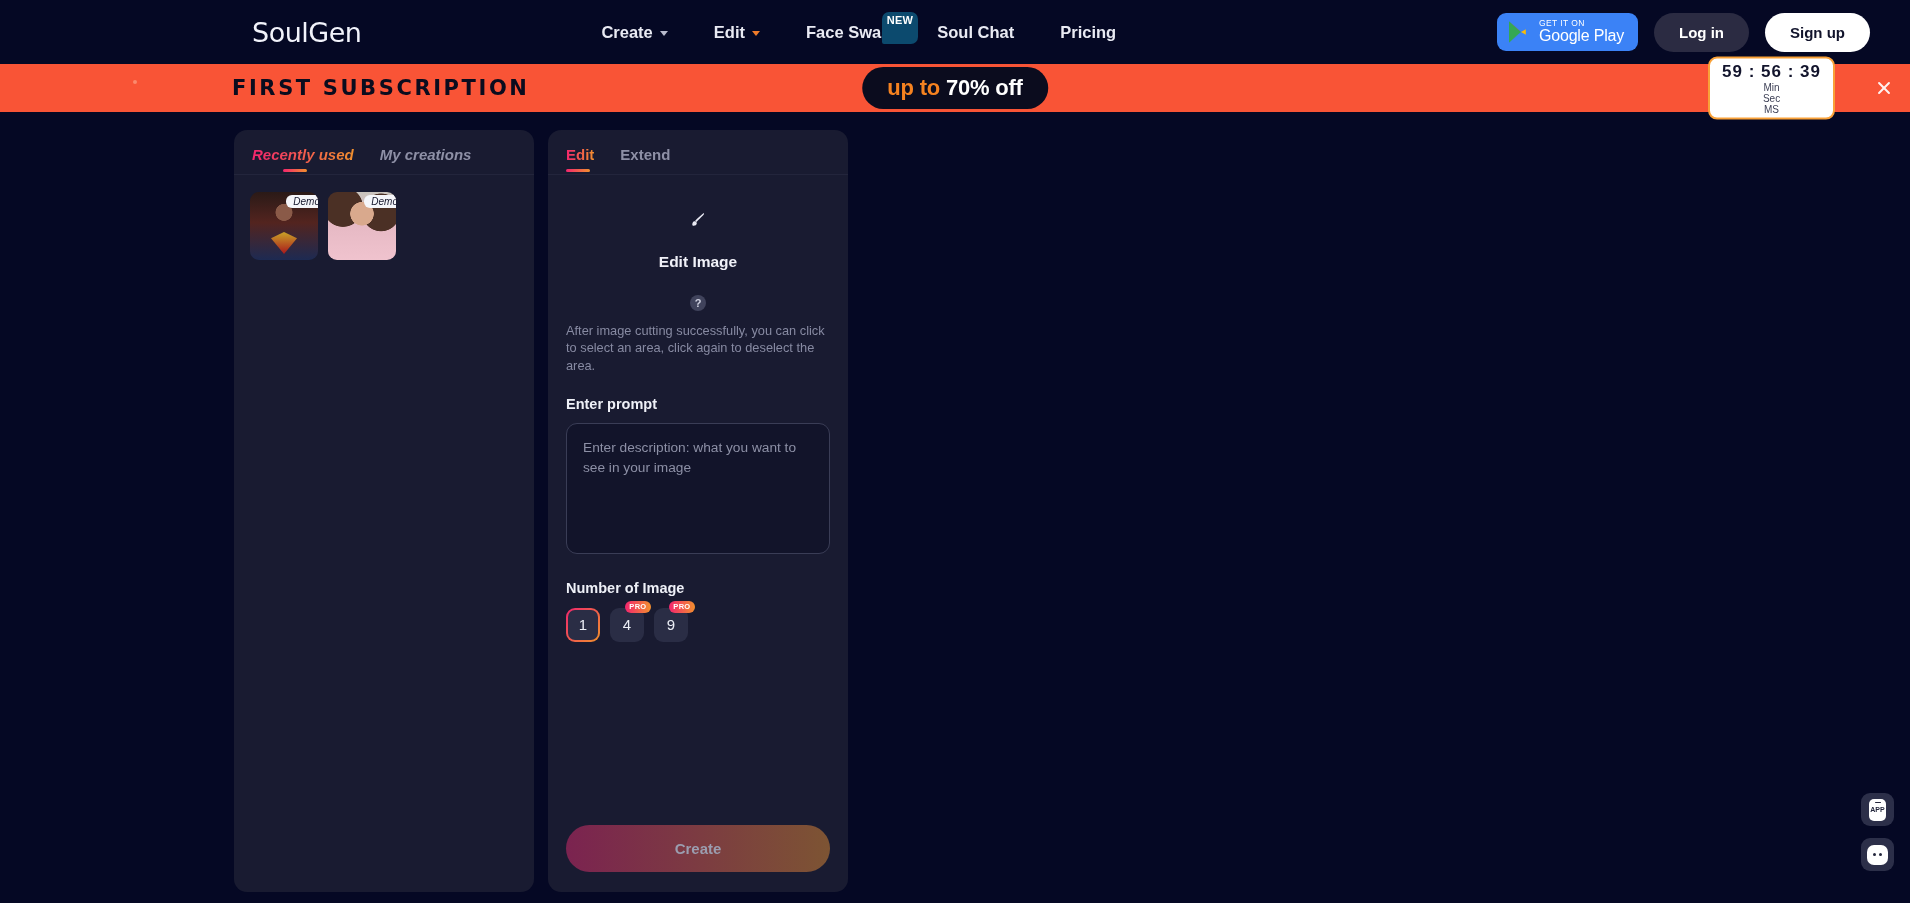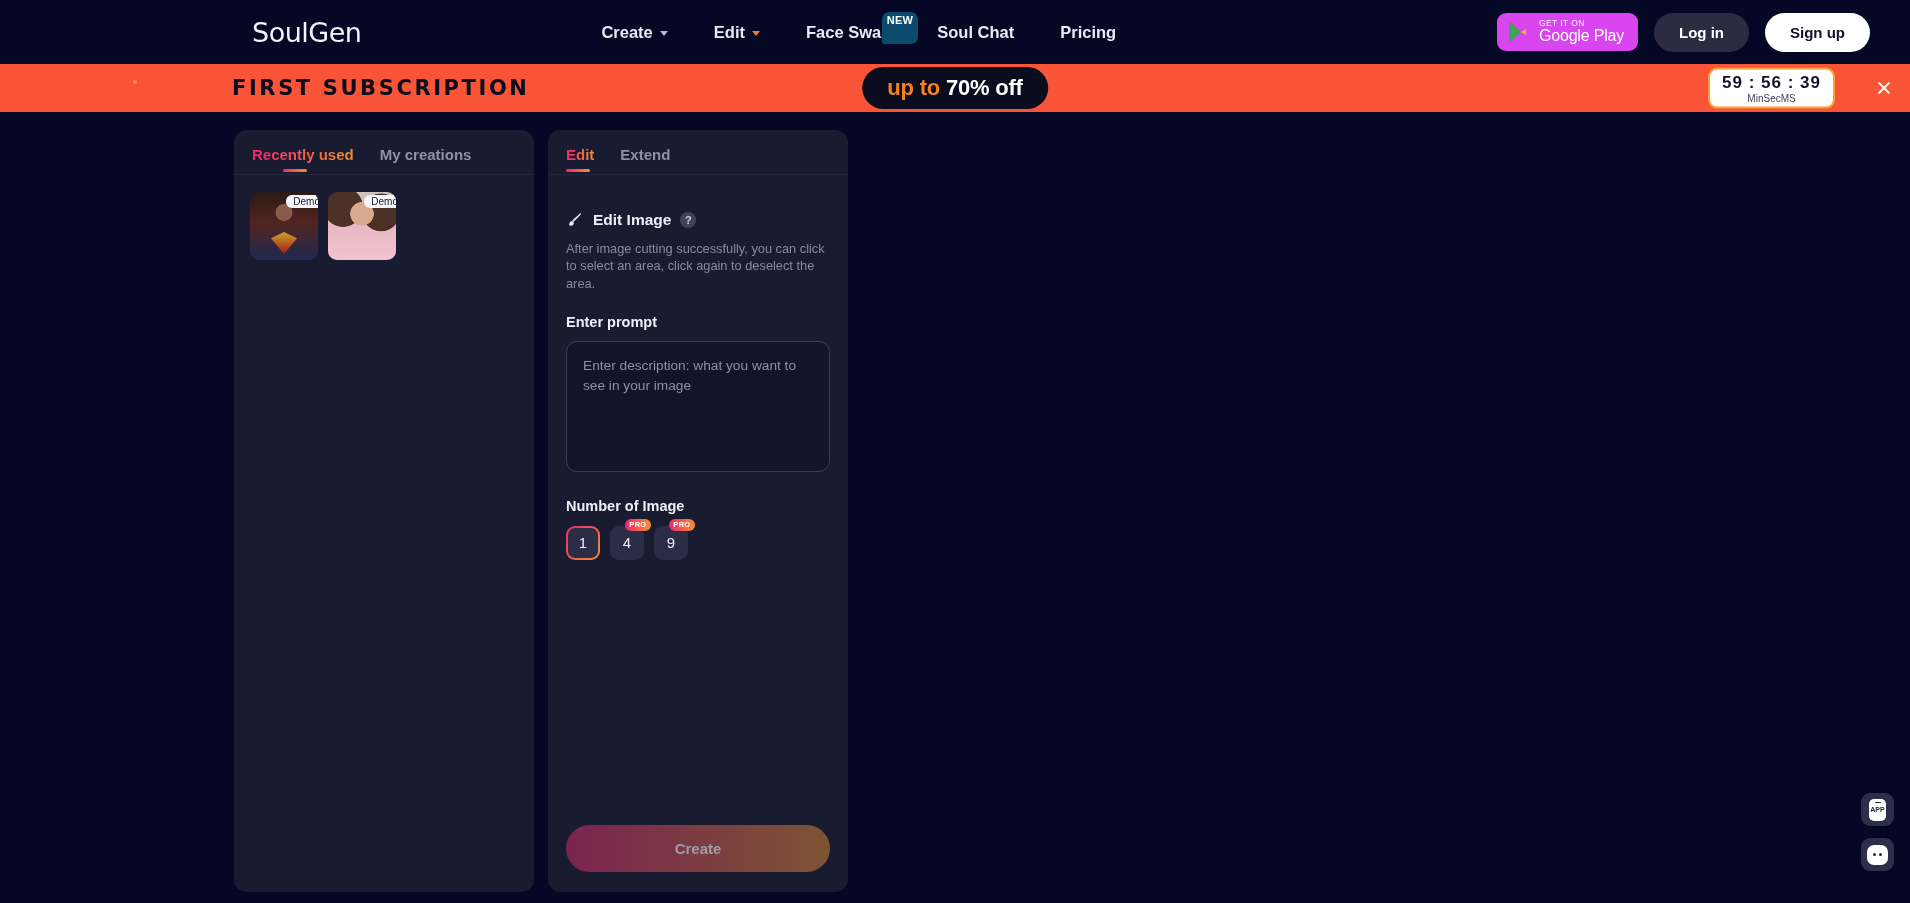--- a/index.html
+++ b/index.html
@@ -71,7 +71,7 @@
   }
   .gplay {
     display: flex; align-items: center; gap: 9px;
-    background: #d946ef;
+    background: #3b82f6;
     border-radius: 9px;
     padding: 6px 14px 6px 11px;
     cursor: pointer;

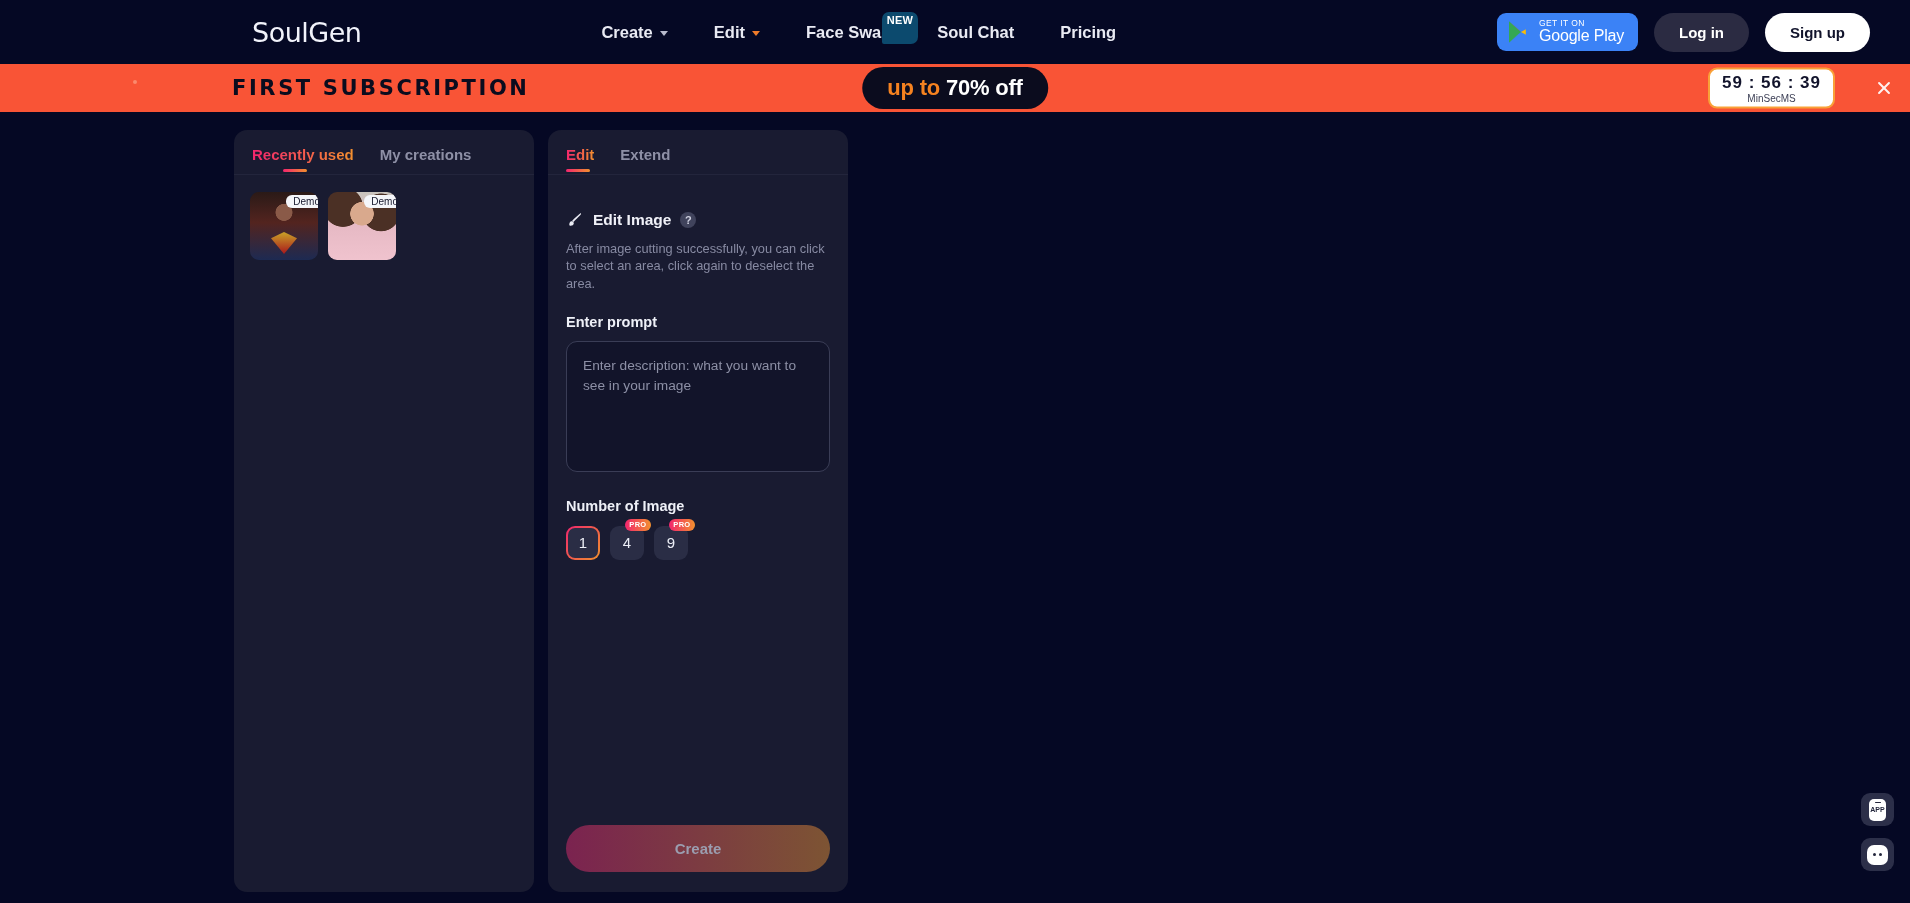--- a/index.html
+++ b/index.html
@@ -153,10 +153,11 @@
     line-height: 1.05;
   }
   .timer-labels {
-    display: flex; justify-content: center;
+    display: flex; justify-content: flex-end;
     font-size: 10px; color: #3c3f55;
     margin-top: 1px;
     padding: 0 2px;
+    flex-direction: column;
   }
   .promo-close {
     position: absolute;

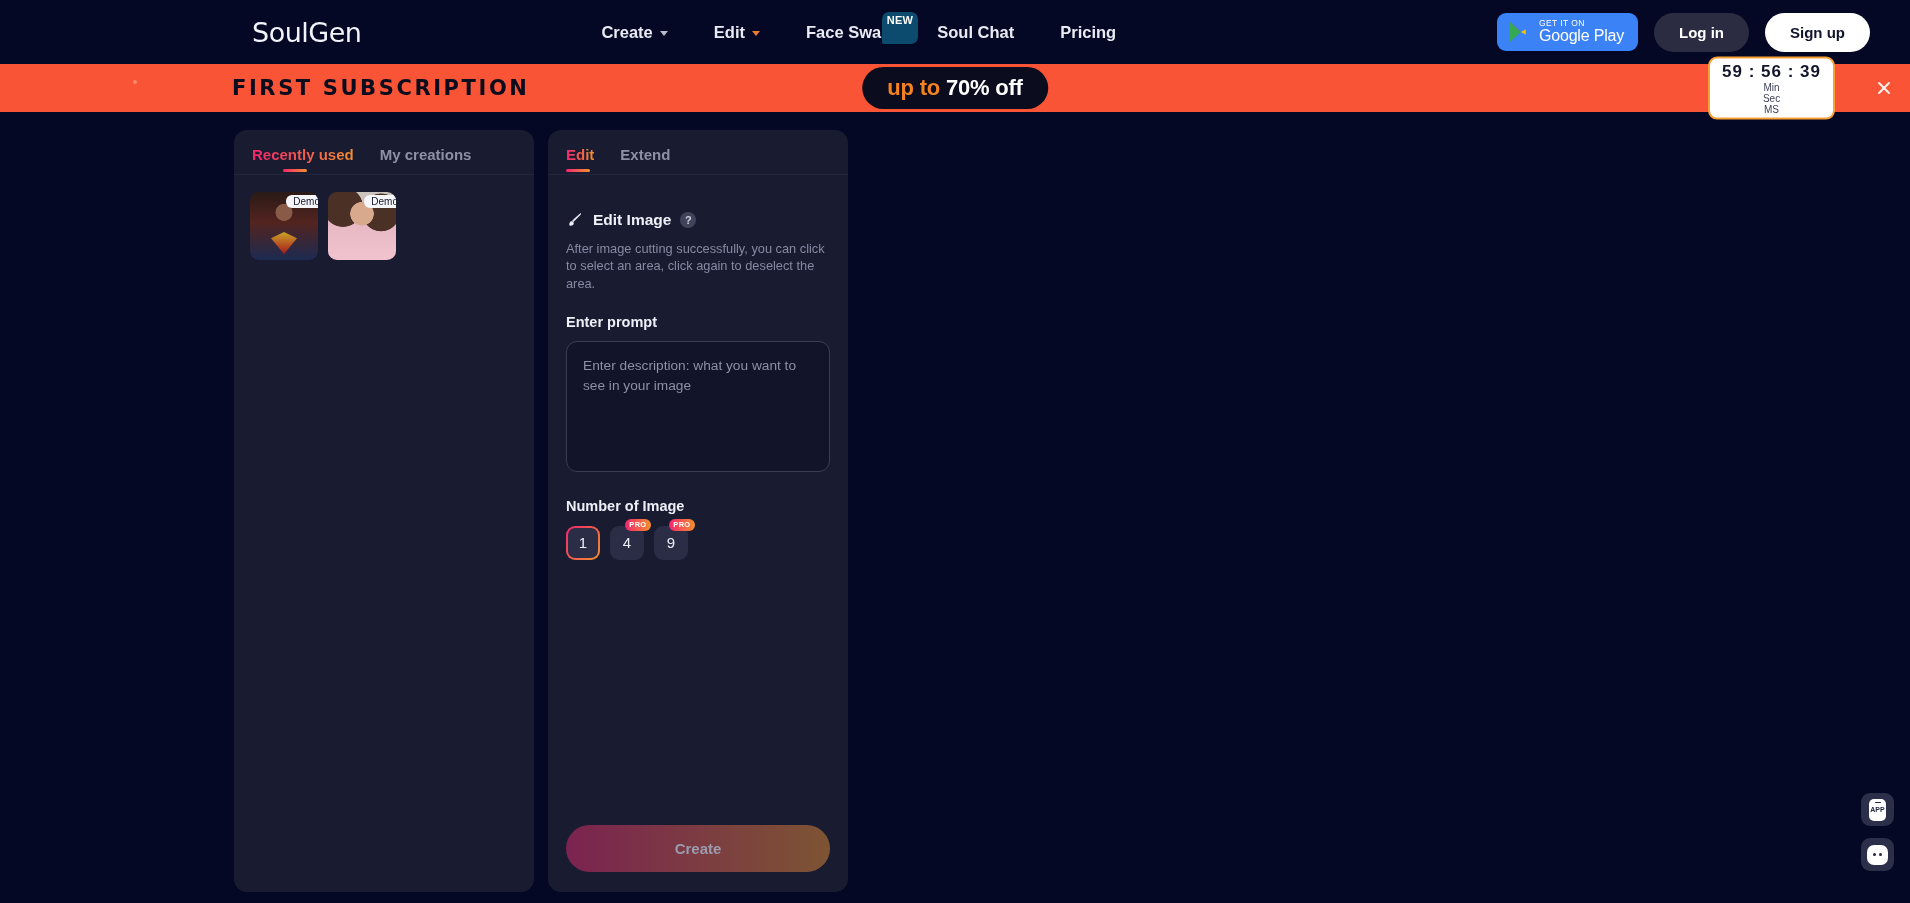--- a/index.html
+++ b/index.html
@@ -192,6 +192,7 @@
     height: 762px;
     display: flex;
     flex-direction: column;
+    font-style: italic;
   }
   .tabs {
     display: flex;

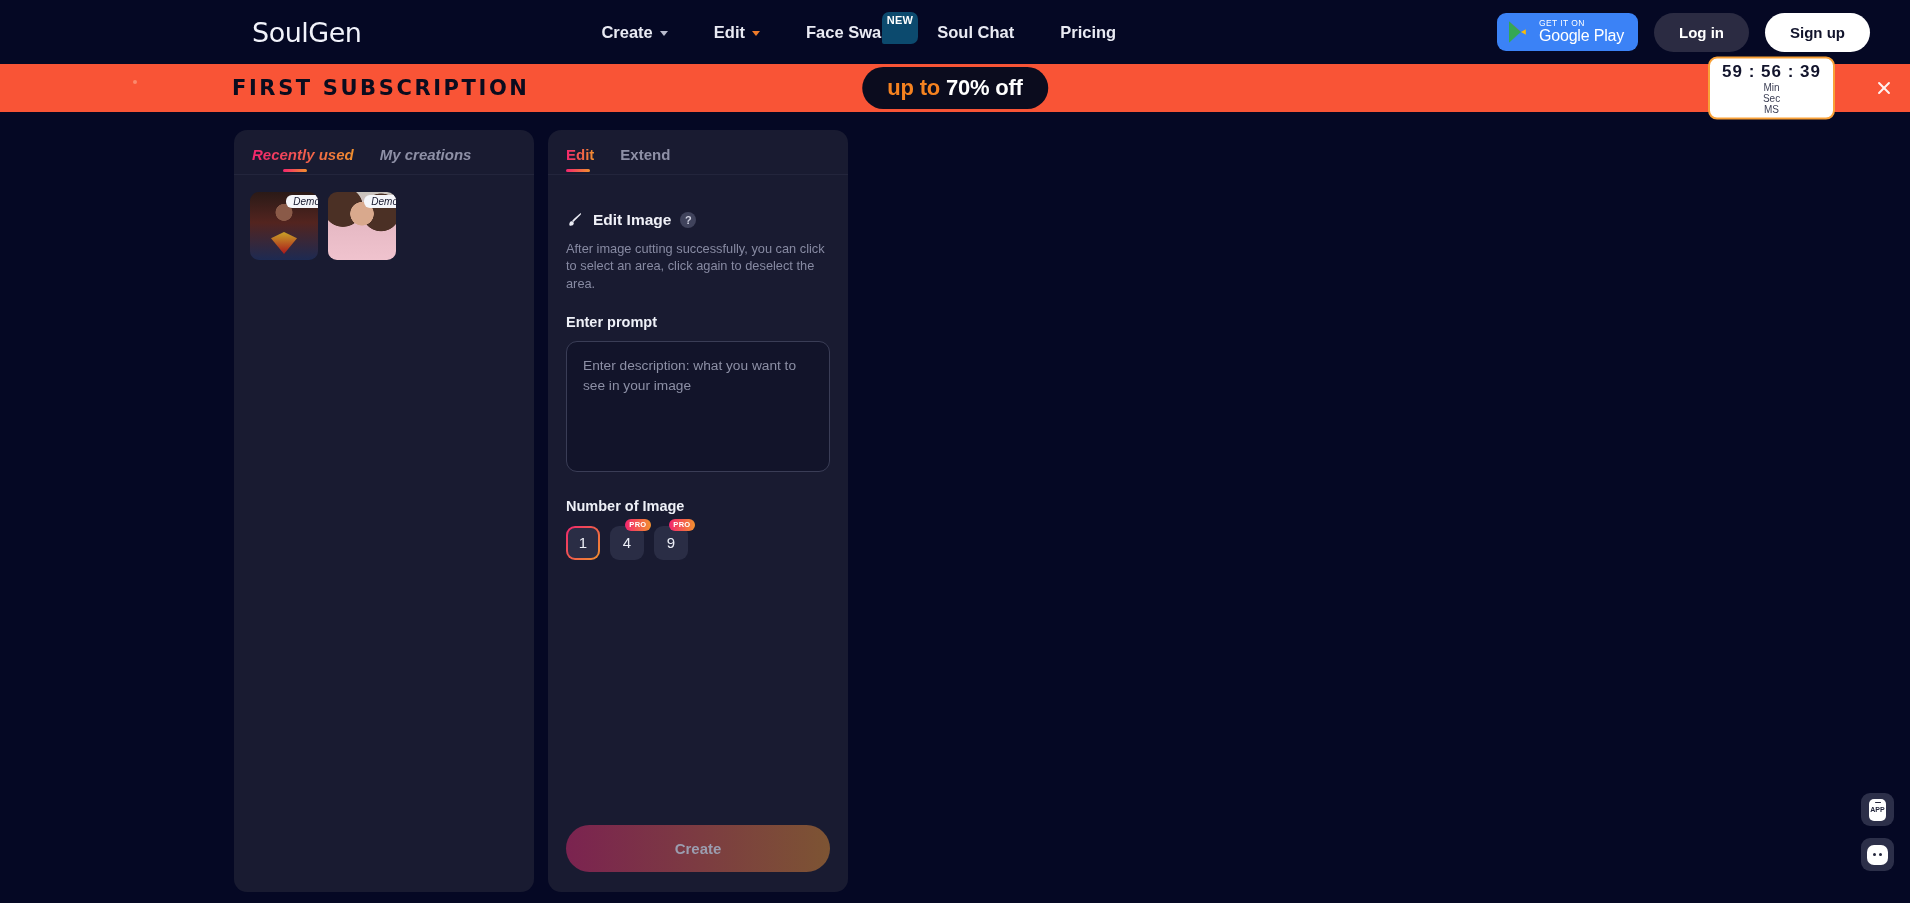--- a/index.html
+++ b/index.html
@@ -320,8 +320,9 @@
   }
   .rp-body { padding: 18px 18px 0 18px; flex: 1; overflow: hidden; }
   .rp-title-row {
-    display: flex; align-items: center; gap: 9px;
+    display: flex; align-items: center; gap: 24px;
     margin-top: 18px;
+    flex-direction: column;
   }
   .wand-icon { width: 18px; height: 18px; display: block; }
   .rp-title { font-size: 15.5px; font-weight: 700; color: #f0f1f8; }

